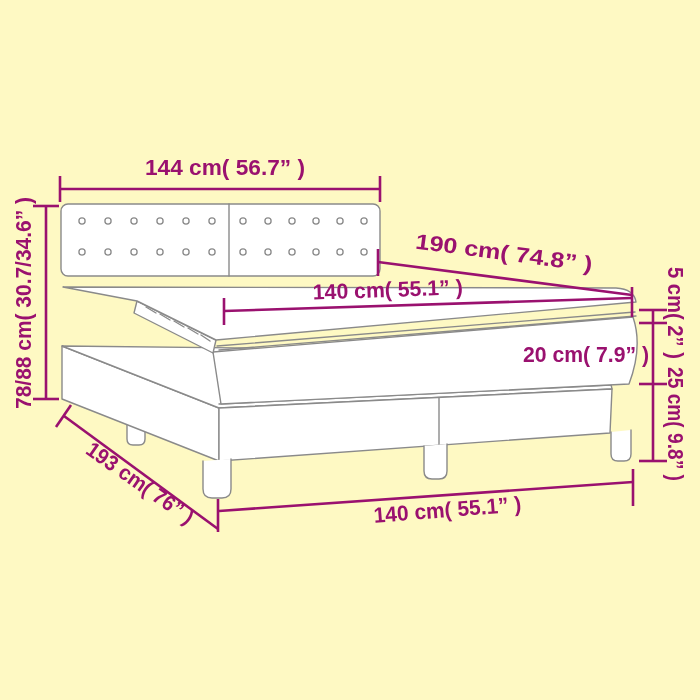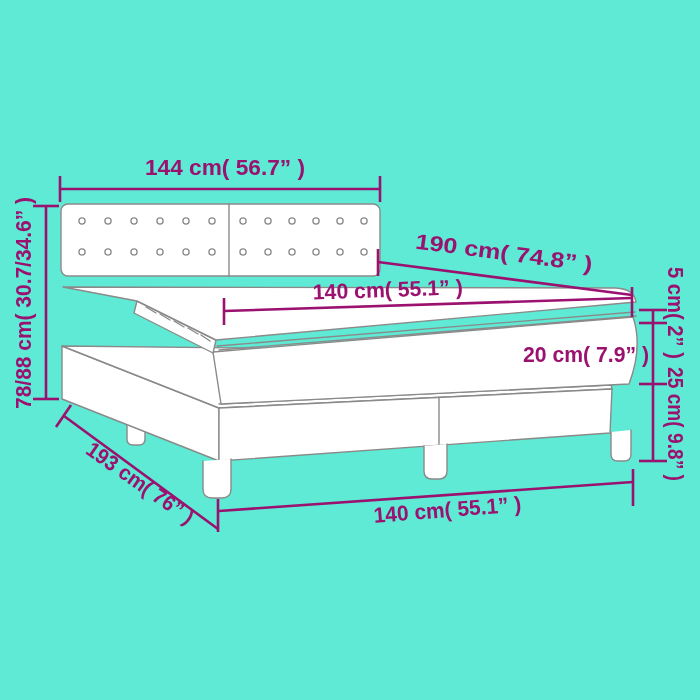--- a/index.html
+++ b/index.html
@@ -3,7 +3,7 @@
 <meta charset="utf-8">
 <style>
   html,body{margin:0;padding:0;background:#ffffff;}
-  .stage{position:relative;width:700px;height:700px;background:#5eead4;overflow:hidden;}
+  .stage{position:relative;width:700px;height:700px;background:#fef9c3;overflow:hidden;}
   svg{display:block;}
   .dim-label{
     font-family:"Liberation Sans", sans-serif;

